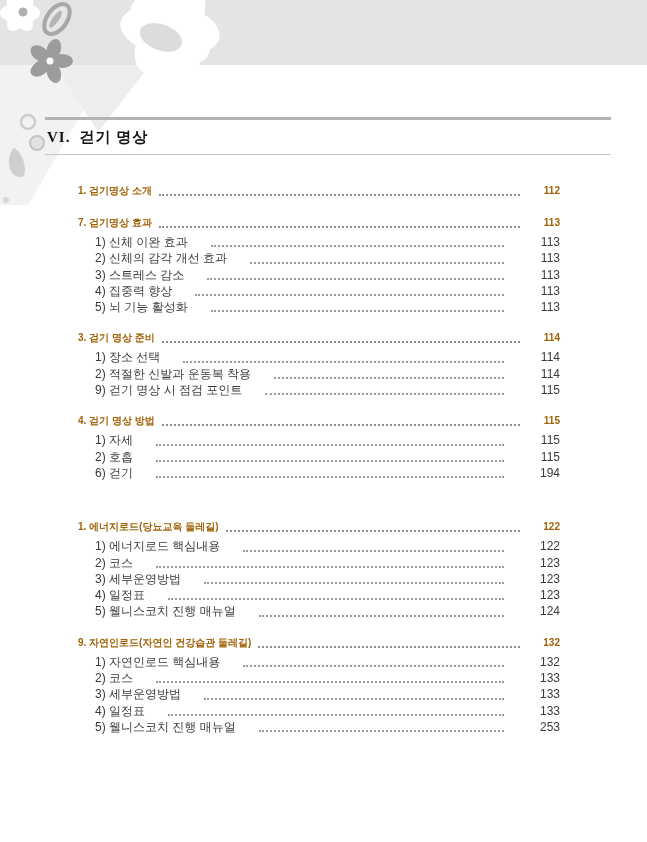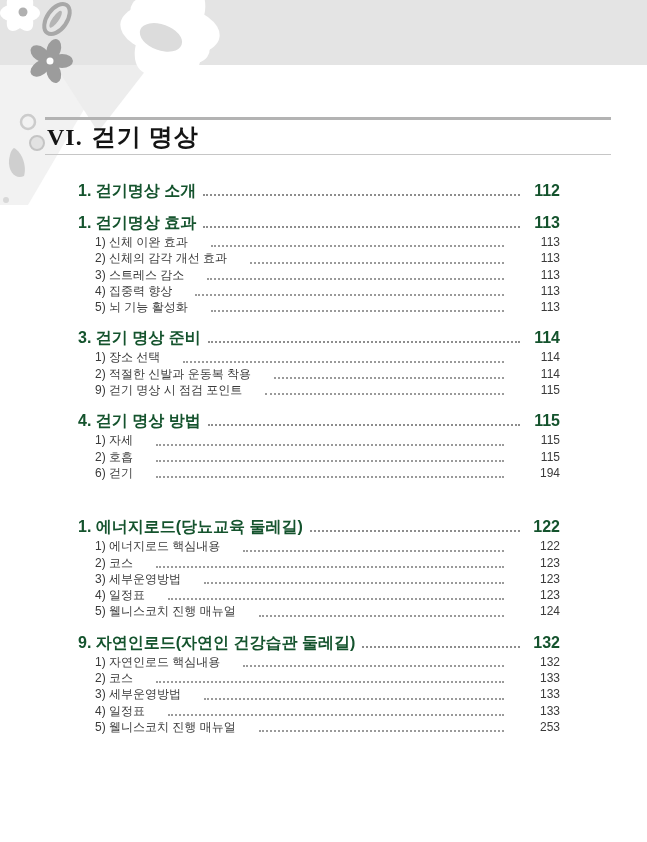--- a/index.html
+++ b/index.html
@@ -19,7 +19,7 @@
   }
   .sec-title .t{
     font-family:"Liberation Serif","DejaVu Serif",serif;
-    font-weight:bold;font-size:24px;line-height:27px;color:#141414;
+    font-weight:bold;font-size:15px;line-height:27px;color:#141414;
     letter-spacing:1px;
   }
   .sec-title .numeral{margin-right:9px;}

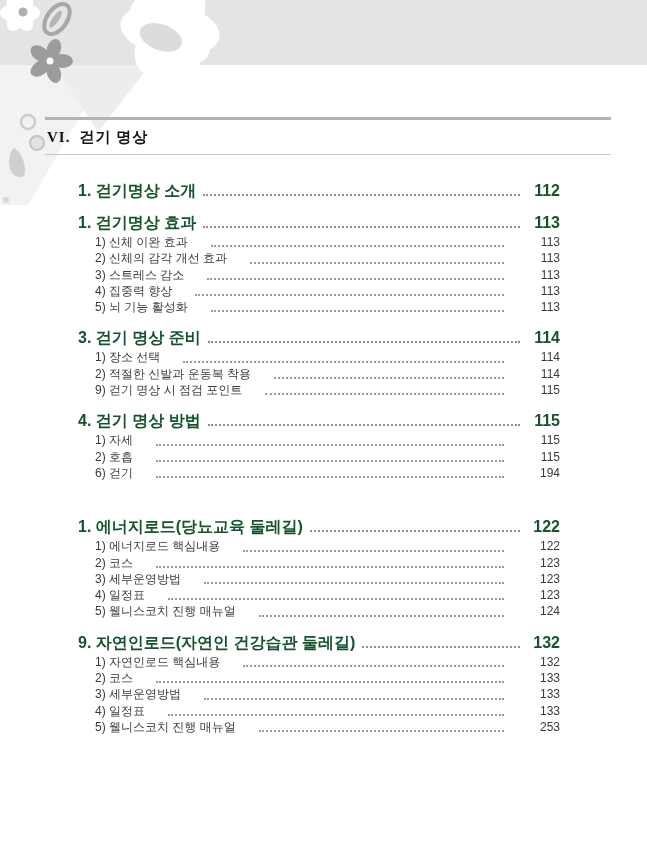--- a/index.html
+++ b/index.html
@@ -29,7 +29,7 @@
   .group:first-child{margin-top:0;}
   .row{display:flex;align-items:flex-end;}
   .row.main{
-    font-size:16px;font-weight:bold;color:#14532d;
+    font-size:10px;font-weight:bold;color:#a16207;
     padding-left:33px;line-height:19px;margin-bottom:2px;
   }
   .row.sub{

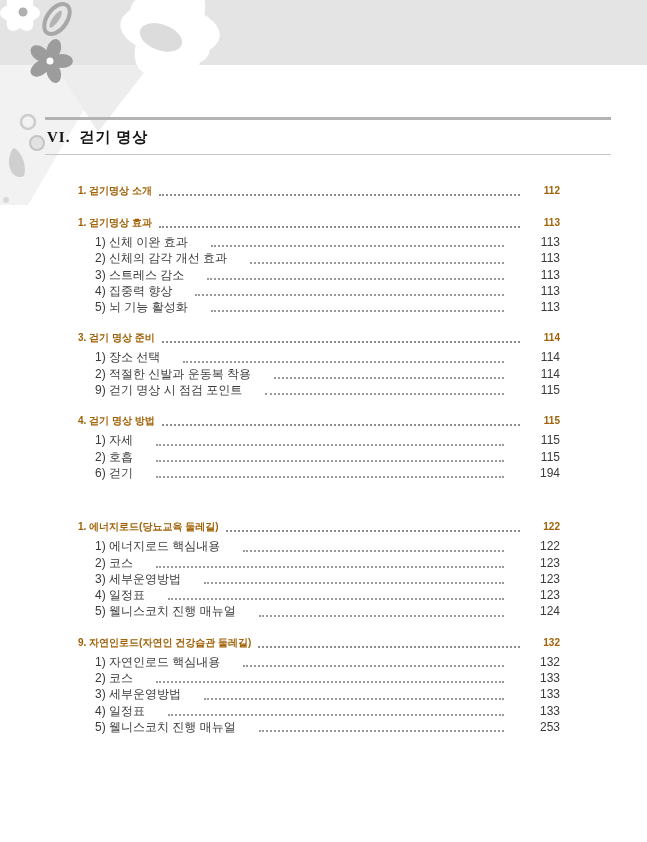--- a/index.html
+++ b/index.html
@@ -120,7 +120,7 @@
 
       <div class="group">
         <div class="row main">
-          <span class="lbl">1. 걷기명상 효과</span>
+          <span class="lbl">7. 걷기명상 효과</span>
           <span class="leader"></span>
           <span class="pg">113</span>
         </div>

